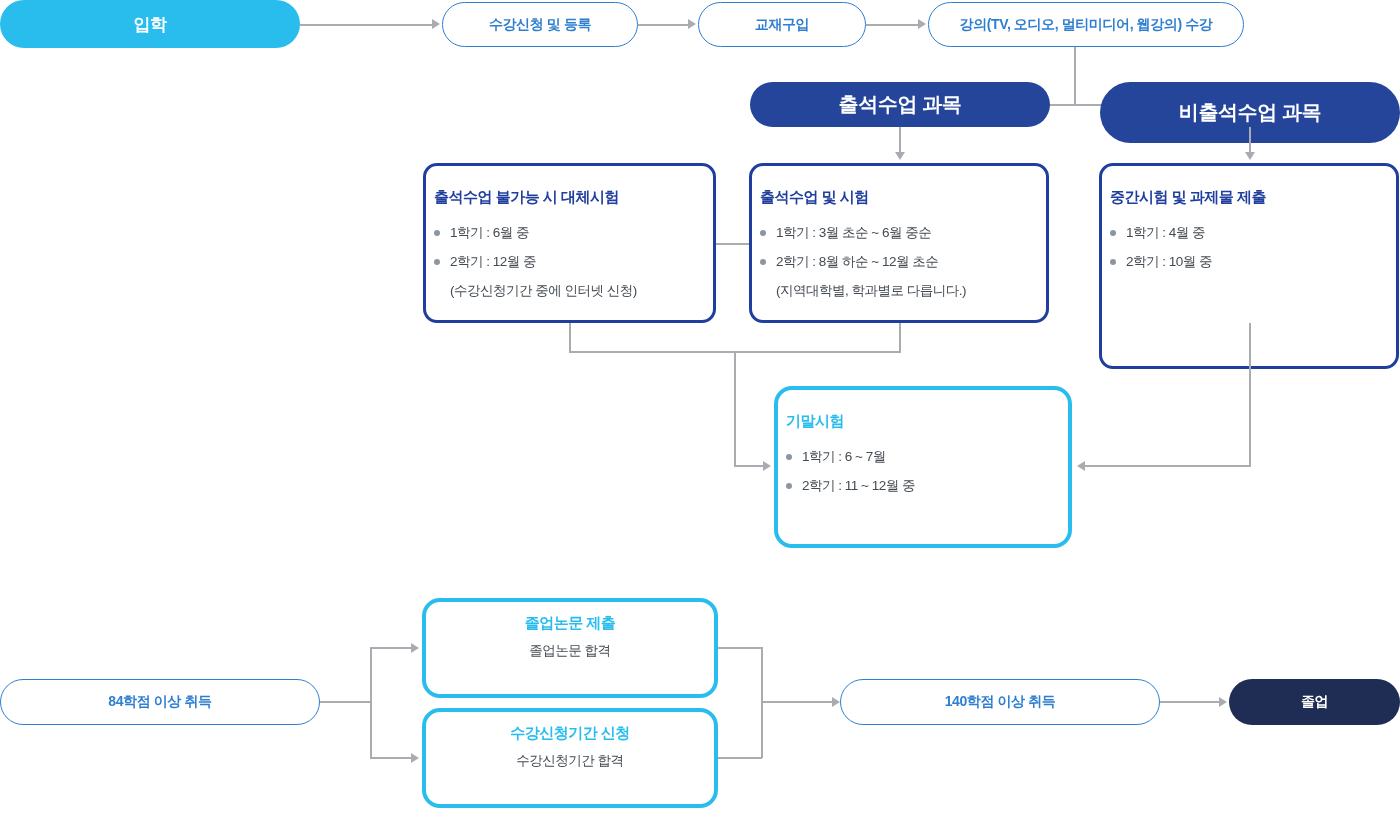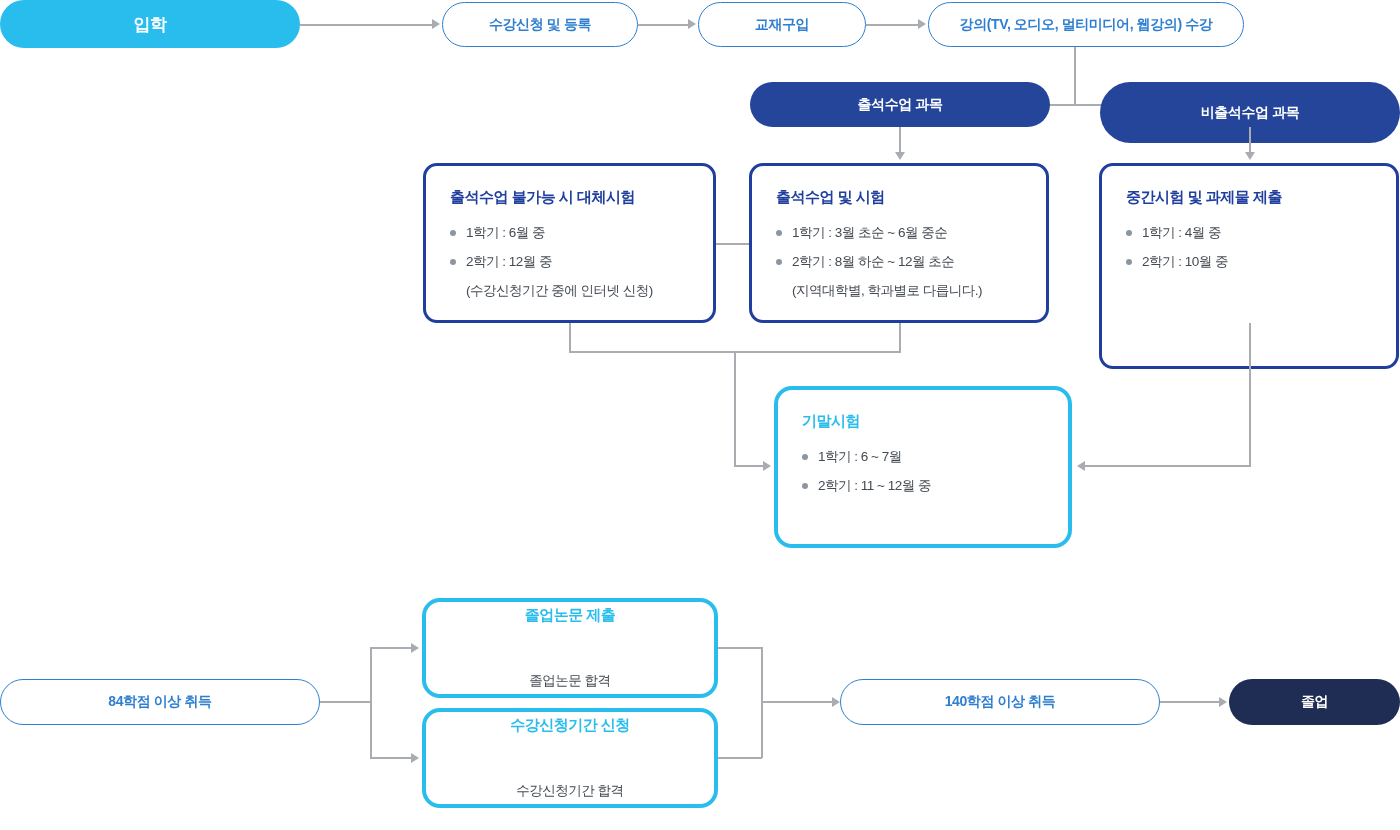--- a/index.html
+++ b/index.html
@@ -40,7 +40,7 @@
   .node.pill-filled-navy {
     background: #24459a;
     color: #ffffff;
-    font-size: 14px;
+    font-size: 20px;
     font-weight: bold;
     border-radius: 999px;
   }

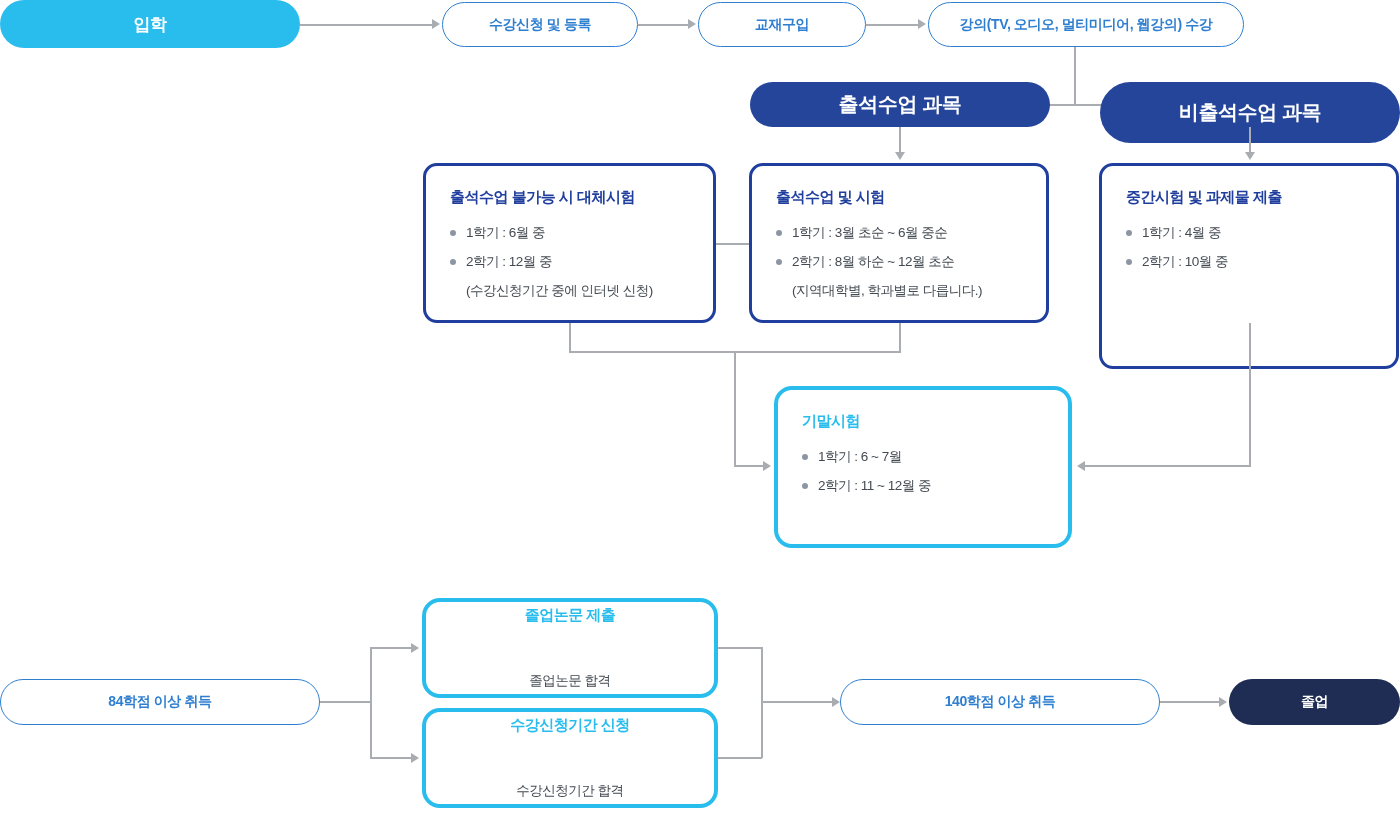--- a/index.html
+++ b/index.html
@@ -56,7 +56,7 @@
     position: absolute;
     background: #ffffff;
     border-radius: 14px;
-    padding: 22px 24px 16px 24px;
+    padding: 22px 24px 16px 8px;
   }
   .card.navy   { border: 3px solid #1f3e9e; }
   .card.cyan   { border: 4px solid #29bdee; border-radius: 18px; }

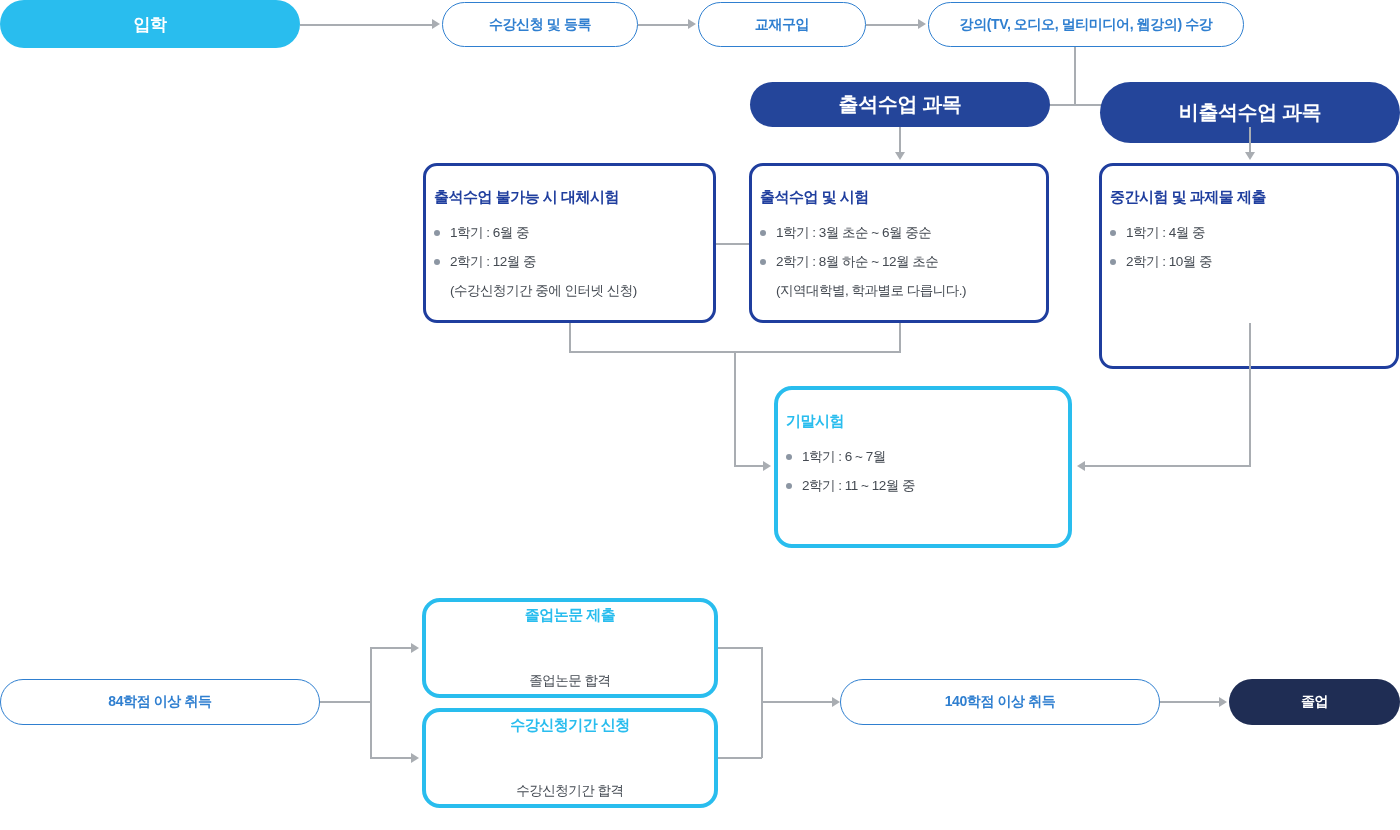--- a/index.html
+++ b/index.html
@@ -93,8 +93,8 @@
     display: flex;
     flex-direction: column;
     align-items: center;
-    justify-content: space-between;
-    padding: 4px;
+    justify-content: flex-start;
+    padding: 12px;
   }
   .card.centerbox .card-title { margin-bottom: 9px; }
   .card.centerbox .sub {

